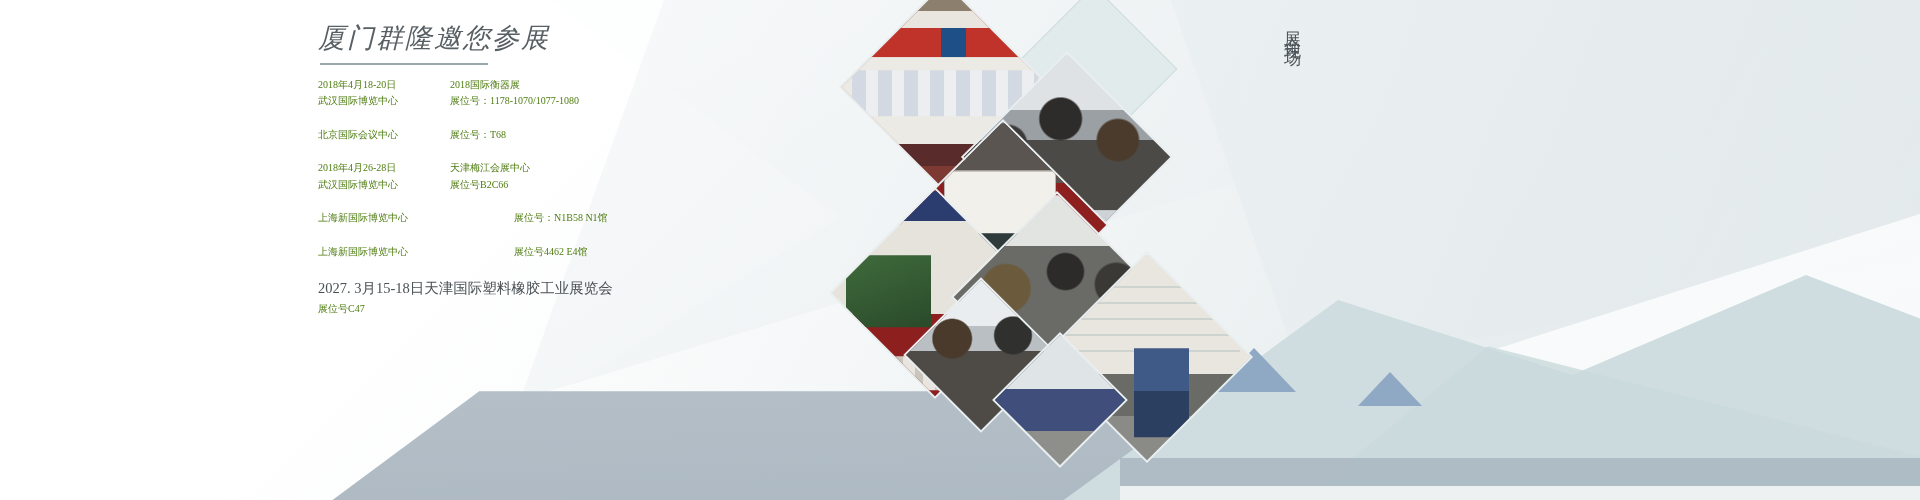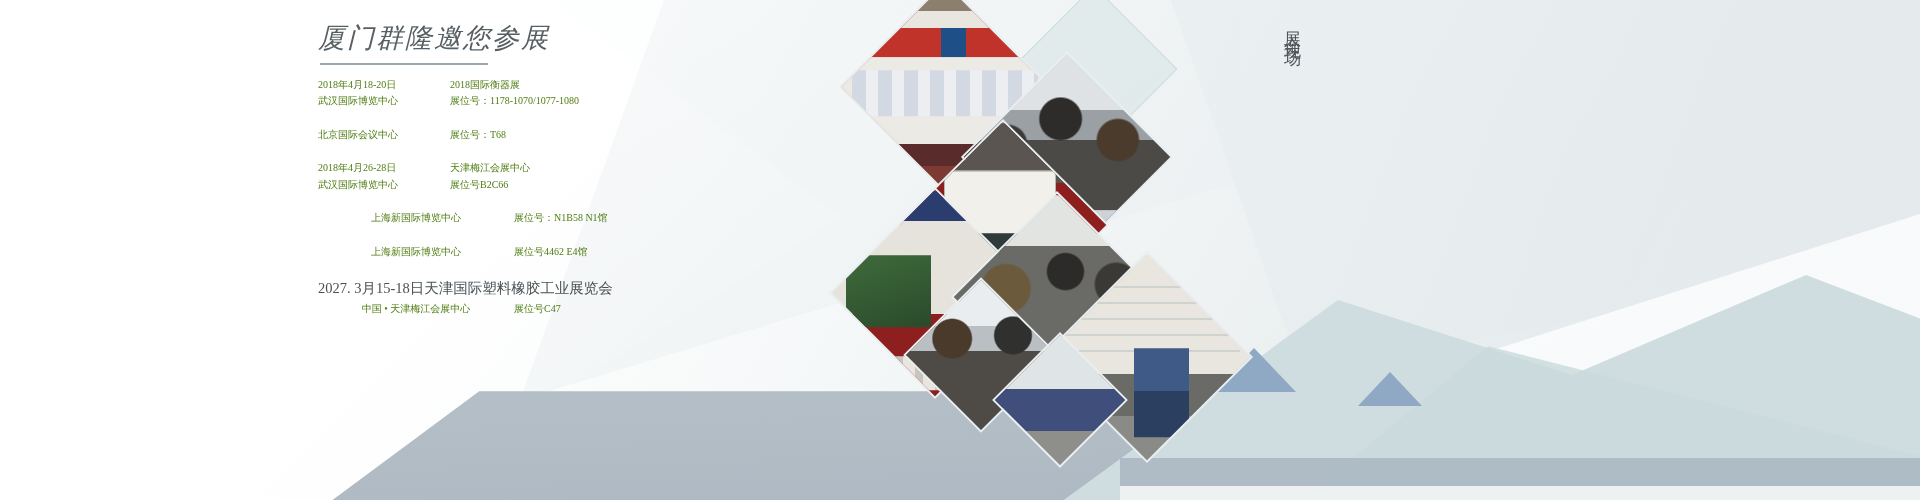--- a/index.html
+++ b/index.html
@@ -96,7 +96,7 @@
   .ev-venue { width:132px; flex:0 0 132px; }
   .ev-booth { }
   .ev-single { font-size:14.5px; color:#4a5155; line-height:1.65; white-space:nowrap; }
-  .ev-venue-wide { width:196px; flex:0 0 196px;text-align:center; }
+  .ev-venue-wide { width:196px; flex:0 0 196px; }
 
   
   .collage { position:absolute; left:840px; top:0; width:420px; height:500px; }

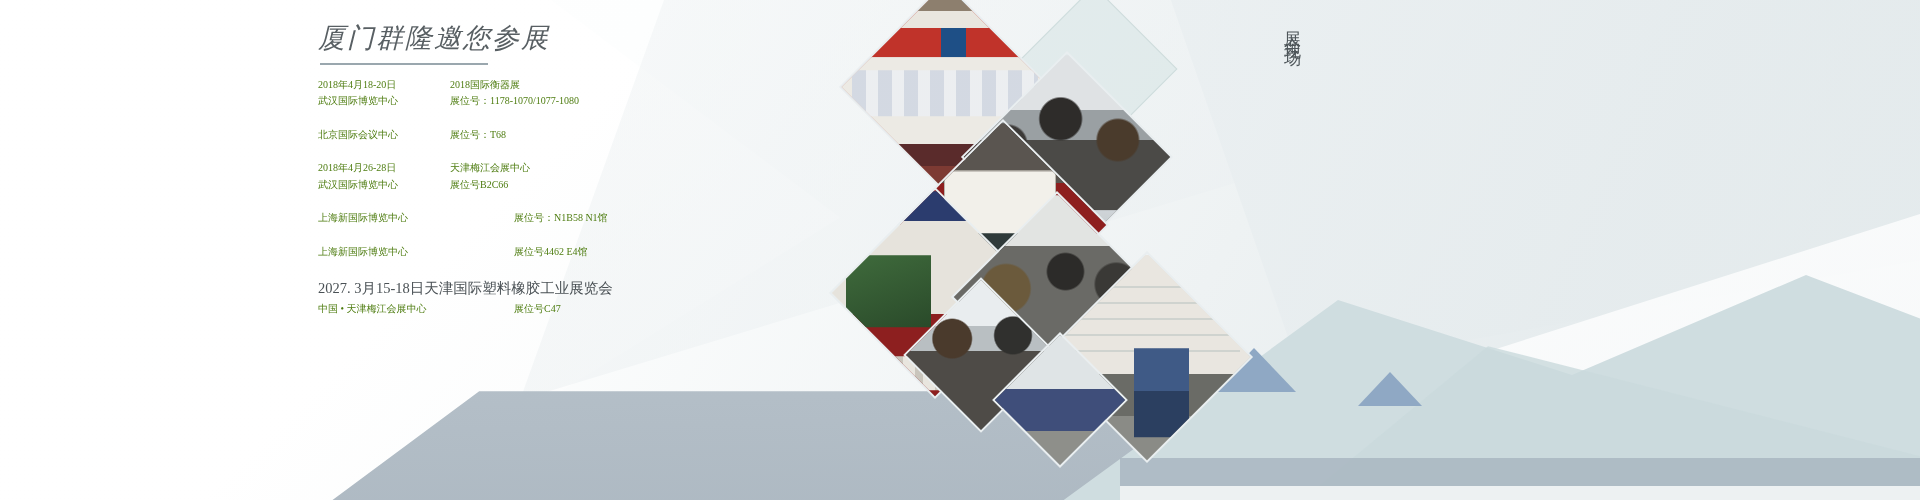--- a/index.html
+++ b/index.html
@@ -286,7 +286,6 @@
   <div class="ev">
     <div class="ev-single">2027. 3月15-18日天津国际塑料橡胶工业展览会</div>
     <div class="ev-line">
-      <span class="ev-venue-wide">中国 • 天津梅江会展中心</span>
       <span class="ev-booth">展位号C47</span>
     </div>
   </div>

